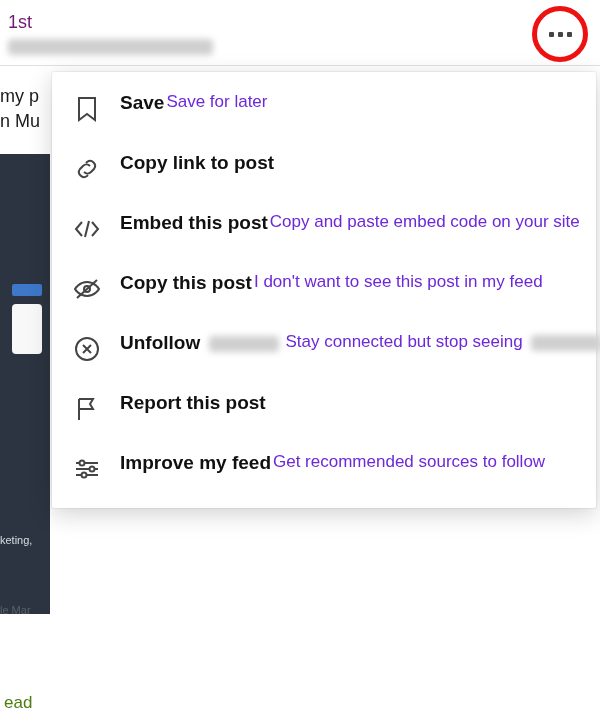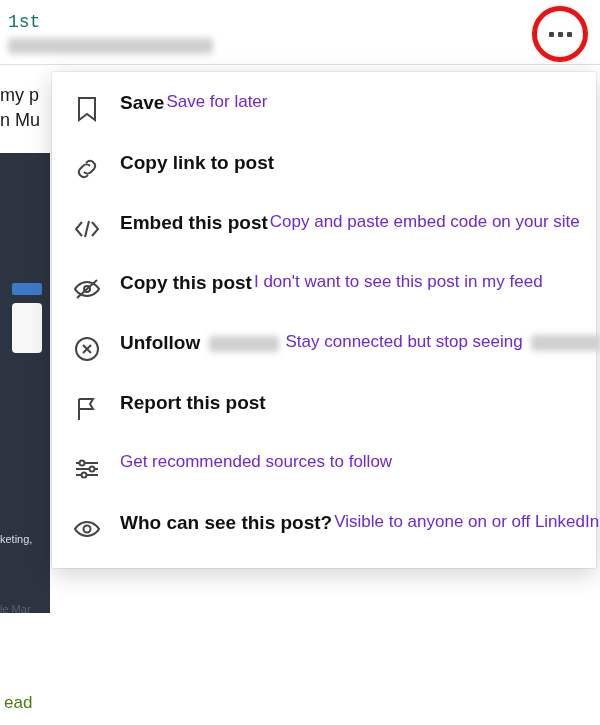--- a/index.html
+++ b/index.html
@@ -18,8 +18,7 @@
     .header-row {
       padding: 12px 8px 0 8px;
       font-size: 18px;
-      color: #0f766e;
-      font-family: Liberation Mono, monospace;
+      color: #701a75;
     }
     .blurred-line {
       margin: 6px 8px 0 8px;

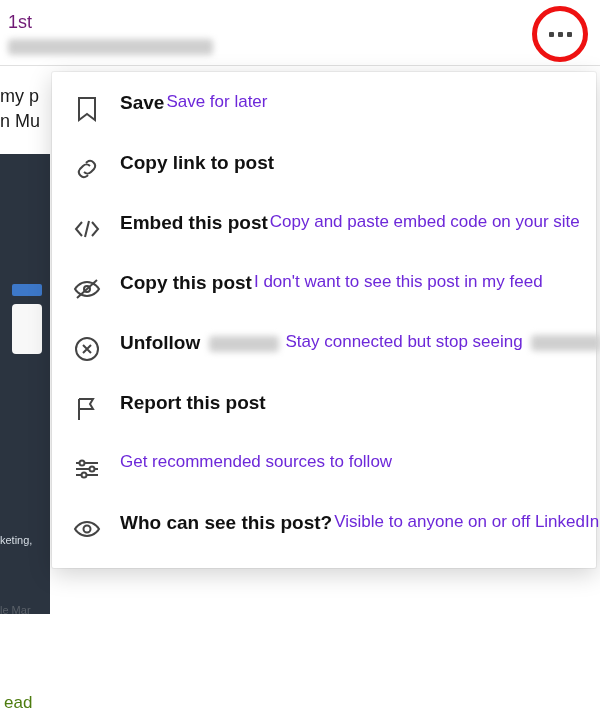--- a/index.html
+++ b/index.html
@@ -232,6 +232,7 @@
         </svg>
     </span>
     <span class="labels">
+      <span class="title">Improve my feed</span>
       <span class="sub">Get recommended sources to follow</span>
     </span>
   </div>

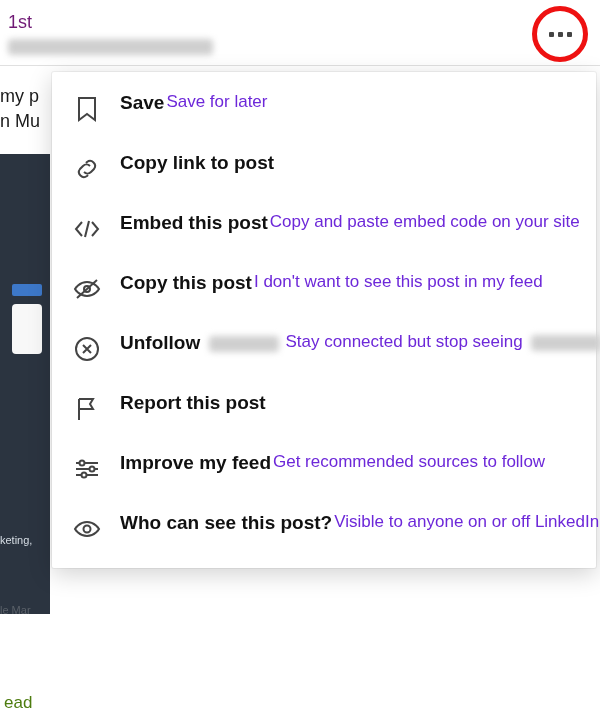--- a/index.html
+++ b/index.html
@@ -237,18 +237,6 @@
     </span>
   </div>
 
-  <div class="item">
-    <span class="icon-slot">
-      <svg width="28" height="20" viewBox="0 0 28 20" fill="none" stroke-width="2">
-          <path d="M2 10s4-7 12-7 12 7 12 7-4 7-12 7S2 10 2 10z"></path>
-          <circle cx="14" cy="10" r="3.5"></circle>
-        </svg>
-    </span>
-    <span class="labels">
-      <span class="title">Who can see this post?</span>
-      <span class="sub">Visible to anyone on or off LinkedIn</span>
-    </span>
-  </div>
 
 </div>
 

